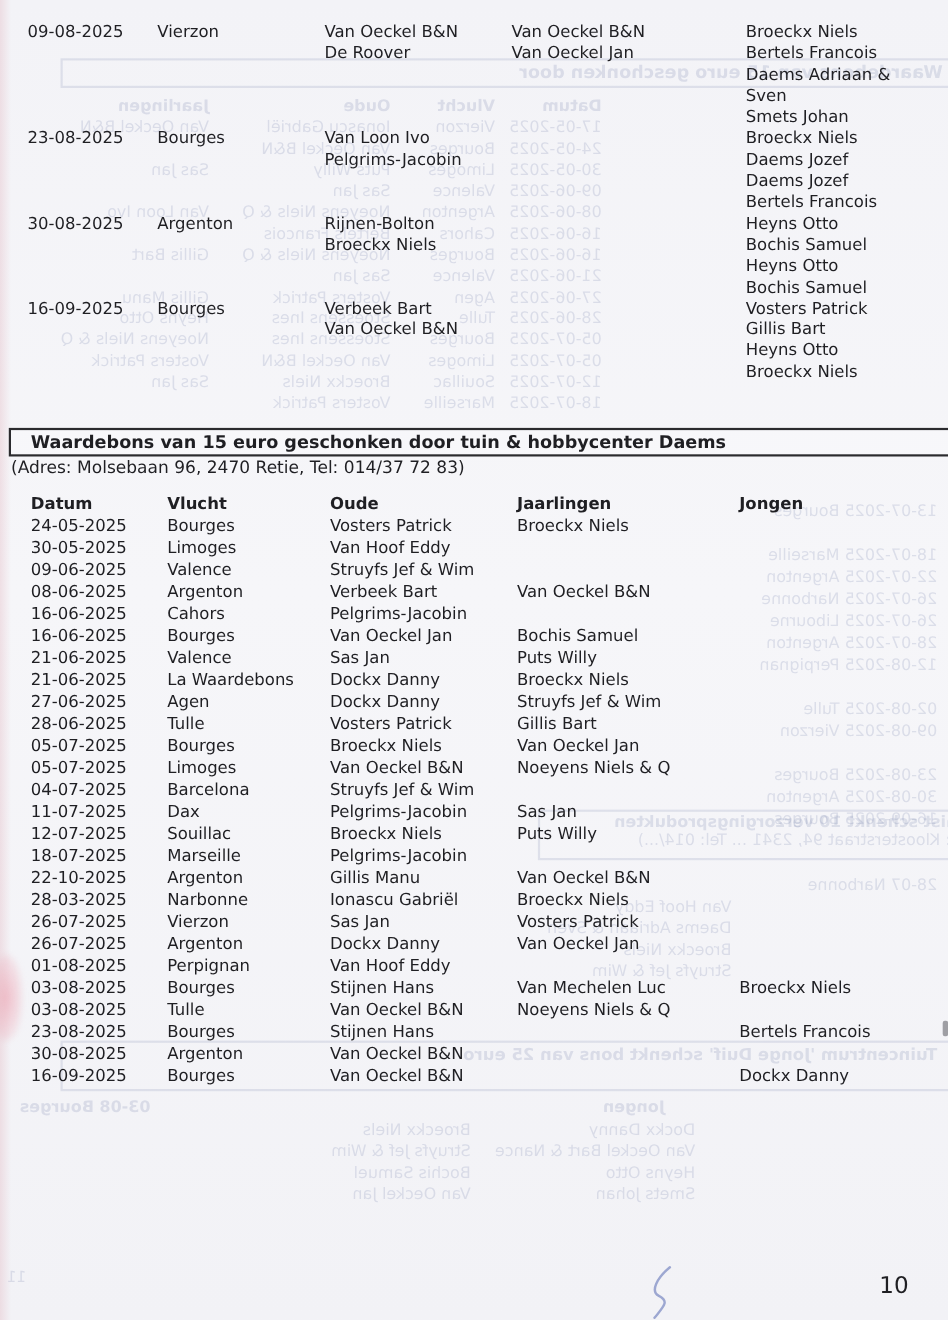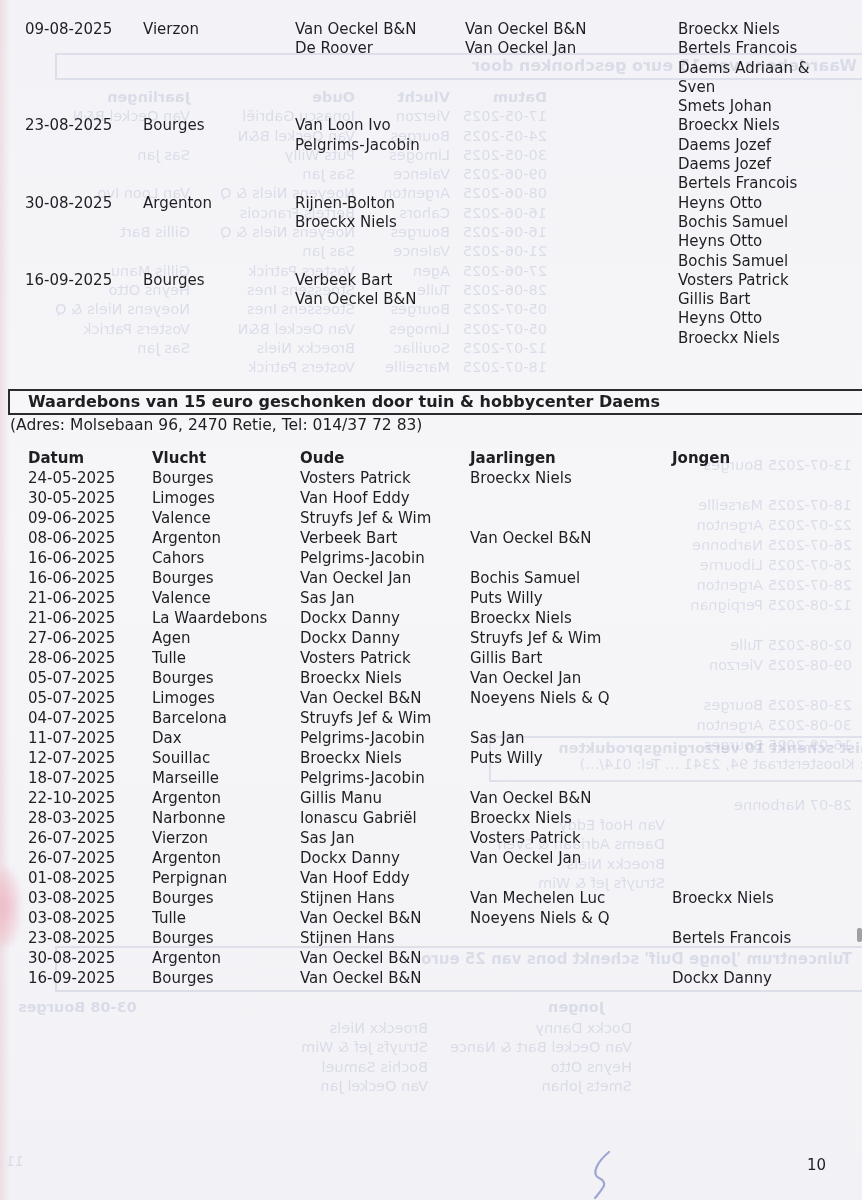--- a/index.html
+++ b/index.html
@@ -28,7 +28,7 @@
   .section-box{position:absolute;left:8px;top:389px;width:842px;border:2px solid #2b2b2e;
     padding:1px 4px 2px 18px;font-weight:bold;font-size:16px;white-space:nowrap;background:rgba(255,255,255,.25);}
   .address{position:absolute;left:10px;top:416px;font-size:15.5px;white-space:nowrap;}
-  .page-number{position:absolute;right:36px;top:1156px;font-size:15px;}
+  .page-number{position:absolute;right:36px;top:1156px;font-size:21px;}
 
   
   .bleed{position:absolute;transform:scaleX(-1);color:#7480ac;opacity:.20;filter:blur(.4px);white-space:nowrap;}

